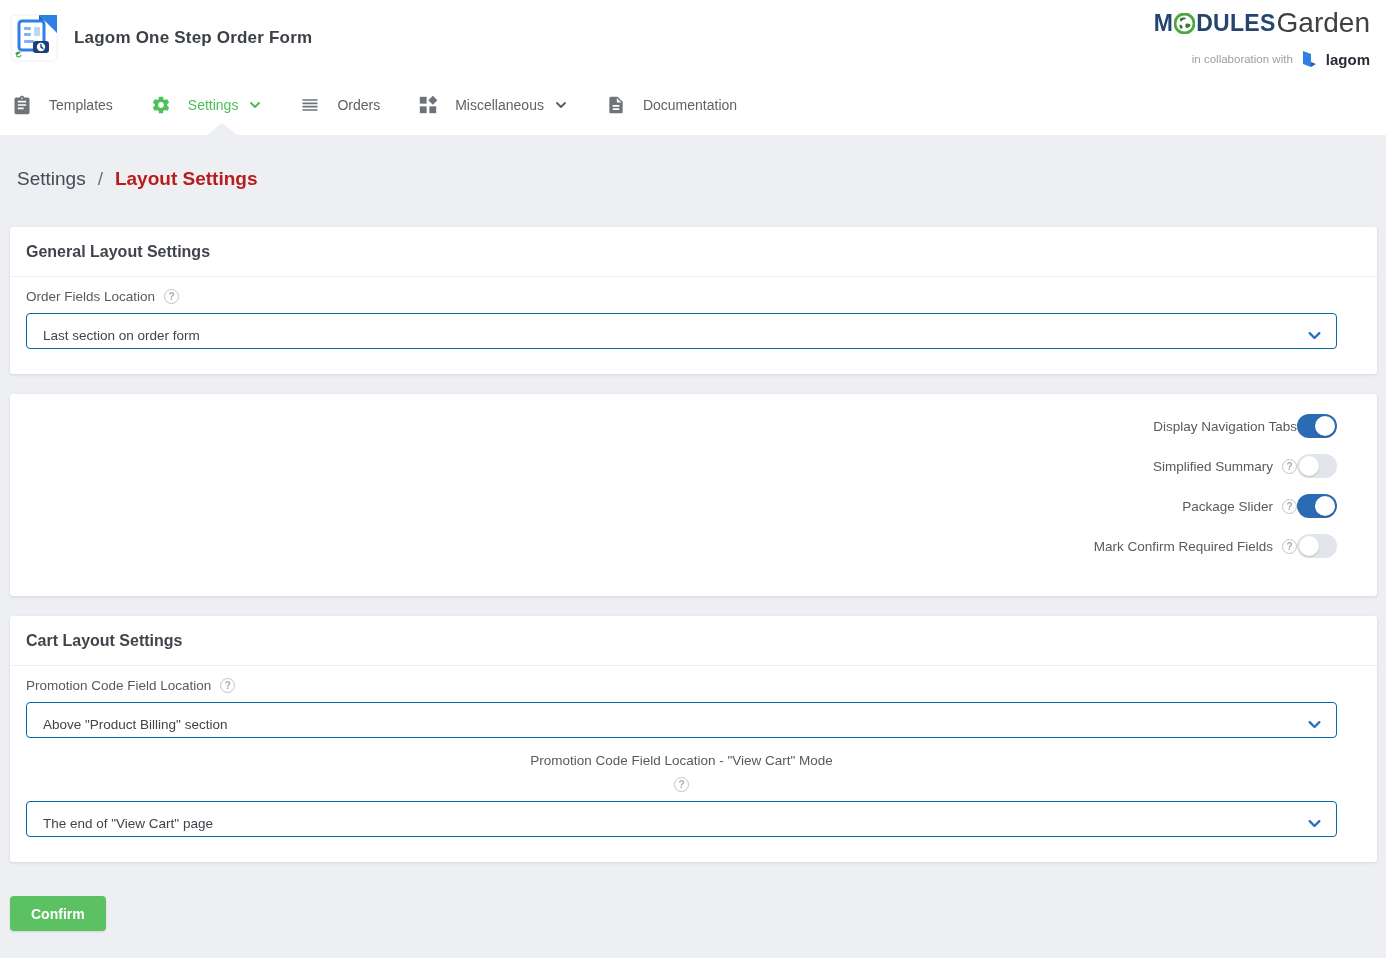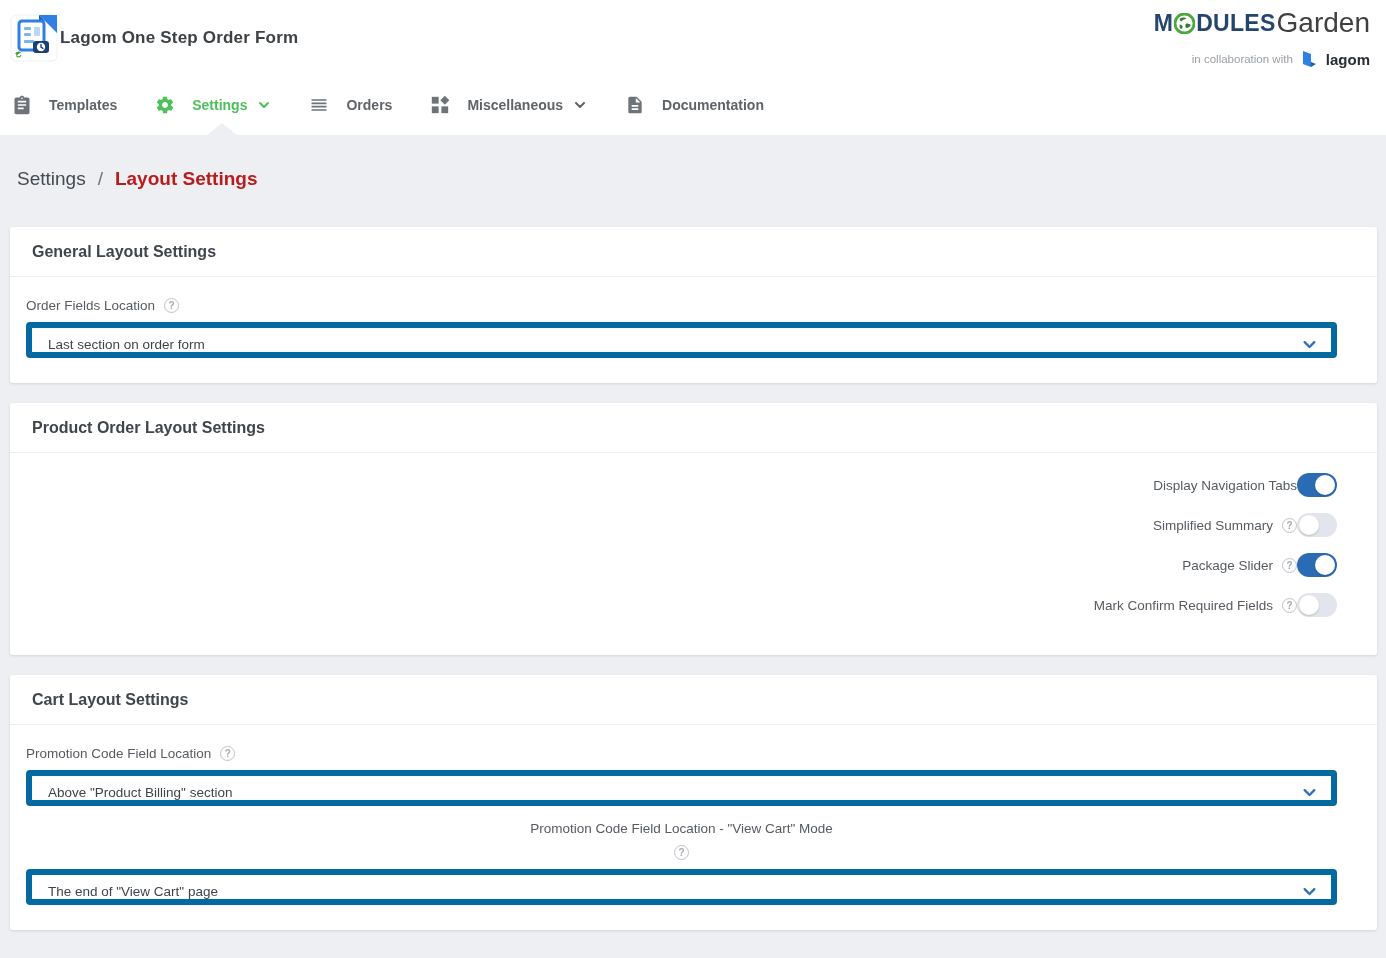--- a/index.html
+++ b/index.html
@@ -13,7 +13,7 @@
   
   .header { height:75px; background:#fff; display:flex; align-items:center; padding:0 14px 0 8px; flex-shrink:0; }
   .app-icon { width:52px; height:52px; position:relative; }
-  .app-title { font-size:17px; font-weight:700; color:#3c4147; letter-spacing:.2px; }
+  .app-title { margin-left:14px; font-size:17px; font-weight:700; color:#3c4147; letter-spacing:.2px; }
   .brand { margin-left:auto; display:flex; flex-direction:column; align-items:flex-end; padding-right:2px; }
   .brand-line1 { display:flex; align-items:center; }
   .mg-m,.mg-dules { font-size:23px; font-weight:800; color:#24456e; letter-spacing:.3px; }

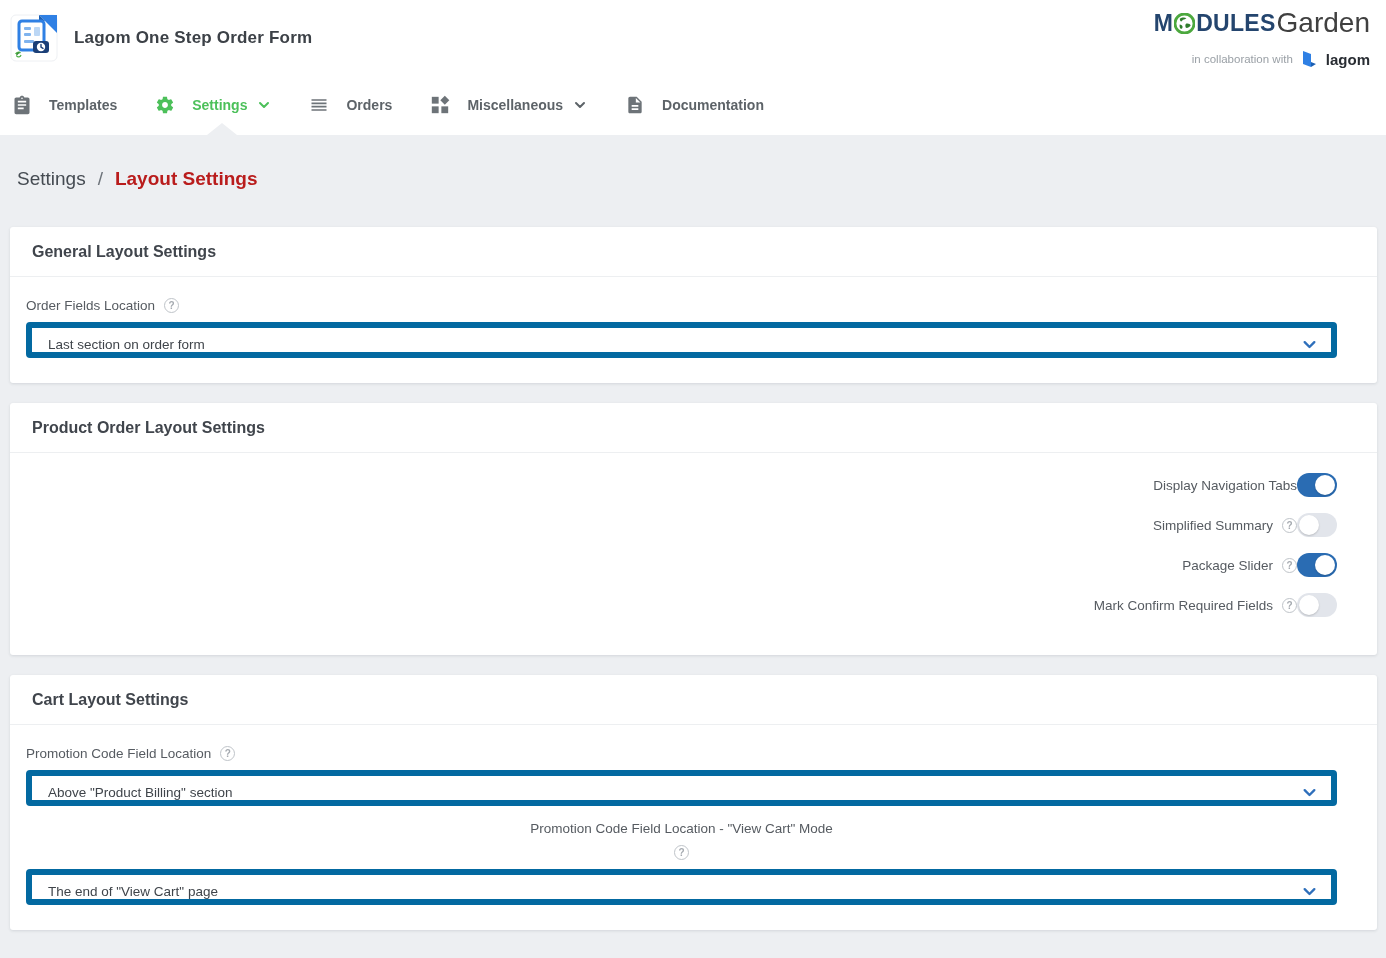--- a/index.html
+++ b/index.html
@@ -26,7 +26,7 @@
   
   .navbar { height:60px; background:#fff; display:flex; align-items:center; padding:0 12px; gap:38px; flex-shrink:0; }
   .nav-item { display:flex; align-items:center; gap:17px; cursor:pointer; }
-  .nav-label { font-size:14px; font-weight:700; color:#5d6368; }
+  .nav-label { font-size:14px; font-weight:400; color:#5d6368; }
   .nav-item .nav-ic { display:flex; }
   .nav-item.active .nav-label { color:#4cc05a; }
   .chev { margin-left:-7px; display:flex; }

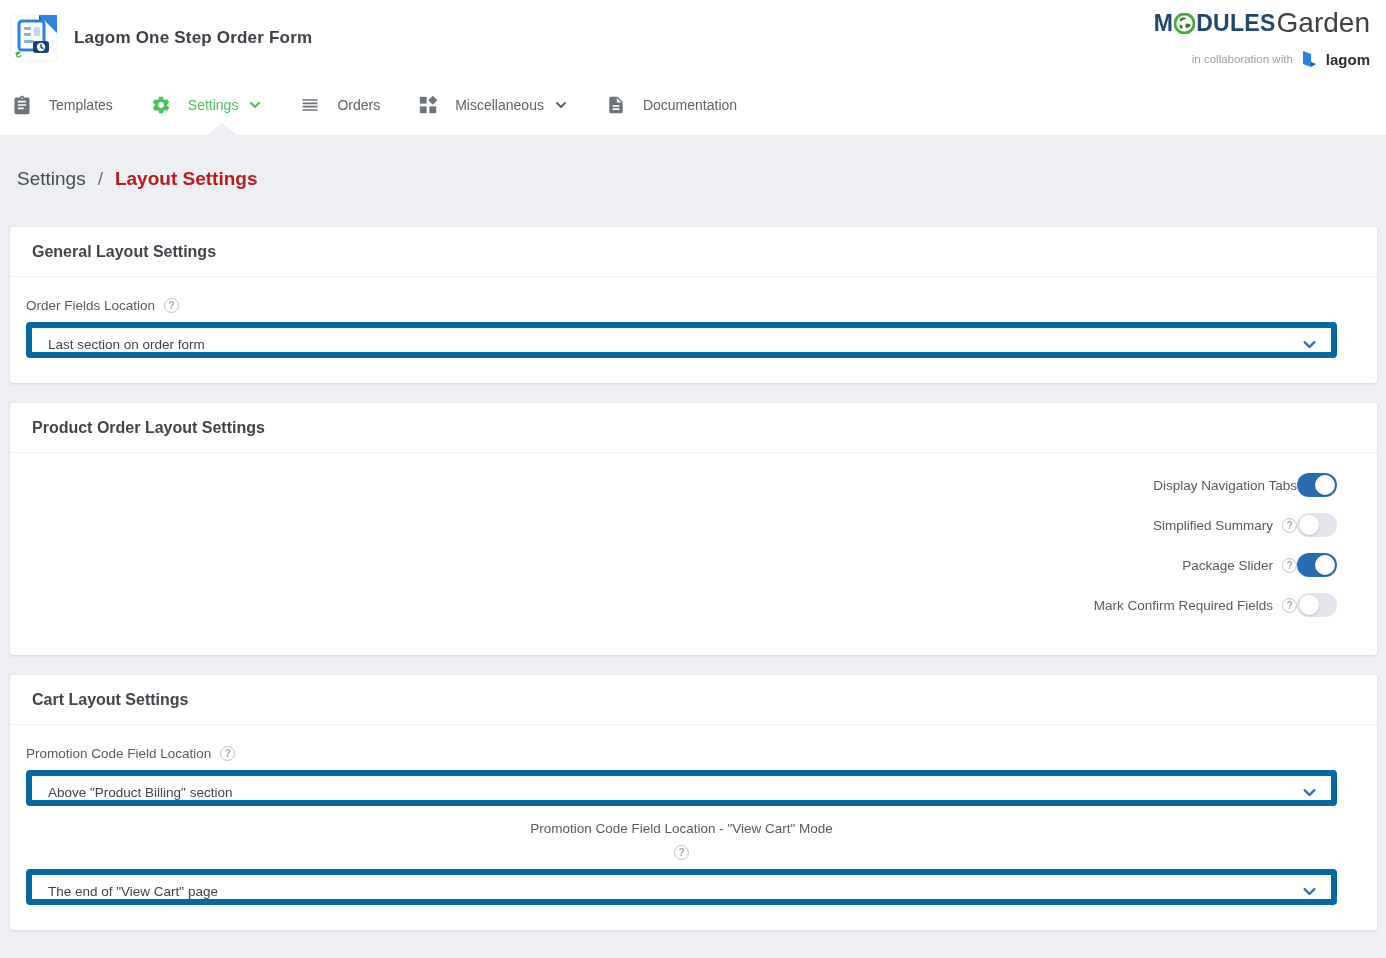--- a/index.html
+++ b/index.html
@@ -43,7 +43,7 @@
   .crumb-current { font-weight:700; color:#b91c1c; }
 
   .card { background:#fff; border-radius:3px; box-shadow:0 1px 3px rgba(55,62,75,.14); margin-bottom:20px; }
-  .card-header { padding:16px 22px 15px; border-bottom:1px solid #edeff1; }
+  .card-header { padding:16px 16px 15px; border-bottom:1px solid #edeff1; }
   .card-title { font-size:16px; font-weight:700; color:#40454c; }
   .card-body { padding:12px 40px 25px 16px; }
 

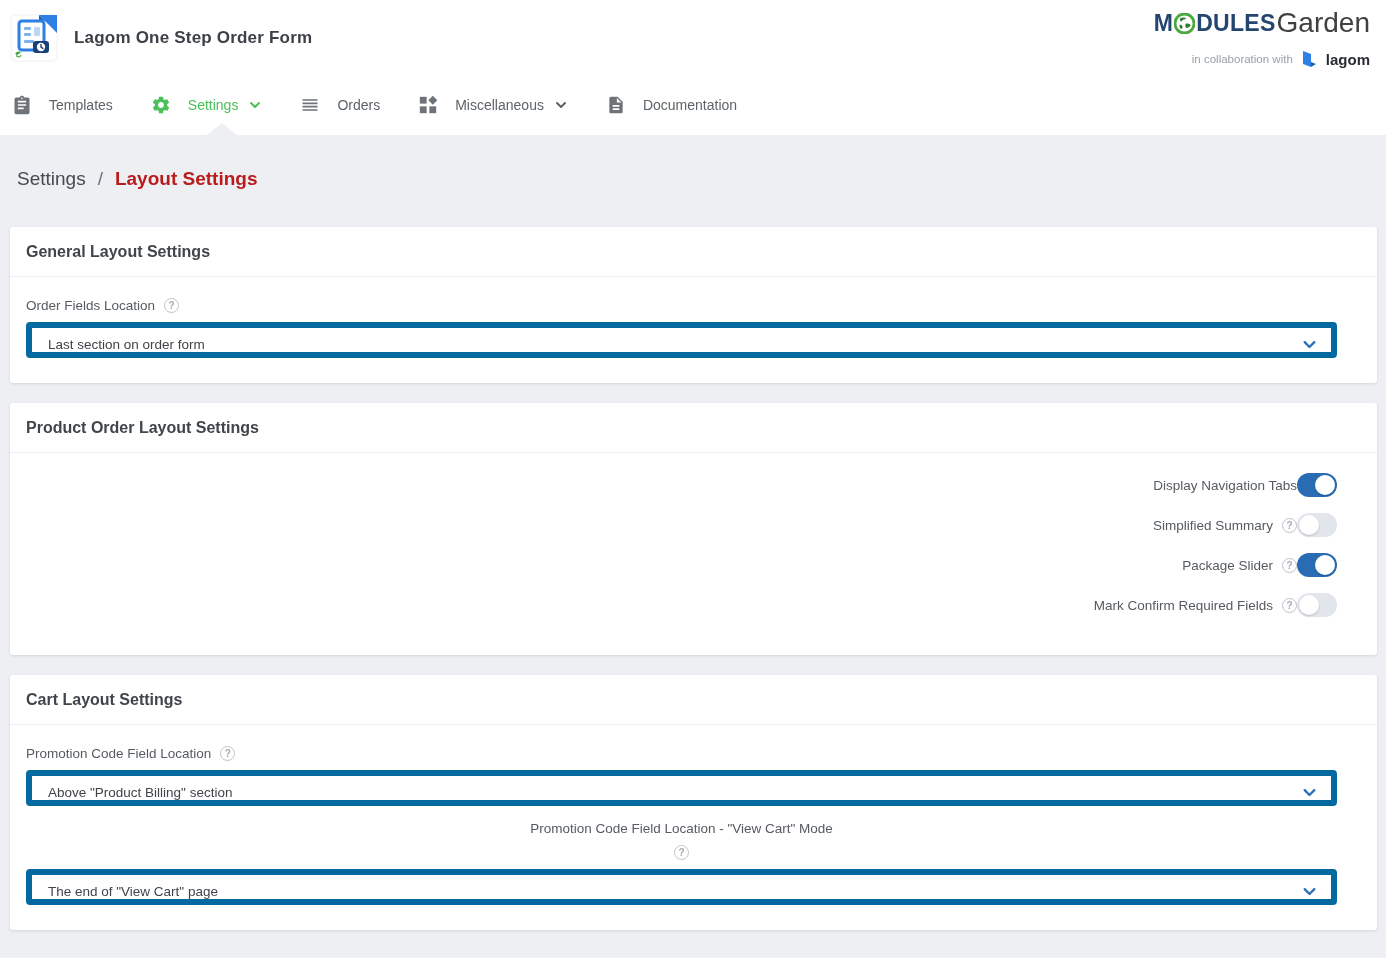--- a/index.html
+++ b/index.html
@@ -47,7 +47,7 @@
   .card-title { font-size:16px; font-weight:700; color:#40454c; }
   .card-body { padding:12px 40px 25px 16px; }
 
-  .field-label-row { display:flex; align-items:center; gap:9px; margin-top:9px; }
+  .field-label-row { display:flex; align-items:center; gap:9px; }
   .field-label { font-size:13.5px; color:#565b61; }
   .help-icon { width:15px; height:15px; border-radius:50%; border:1px solid #bfc4c9; color:#a5aab0;
     font-size:10px; font-weight:700; display:flex; align-items:center; justify-content:center; cursor:pointer; flex-shrink:0; }

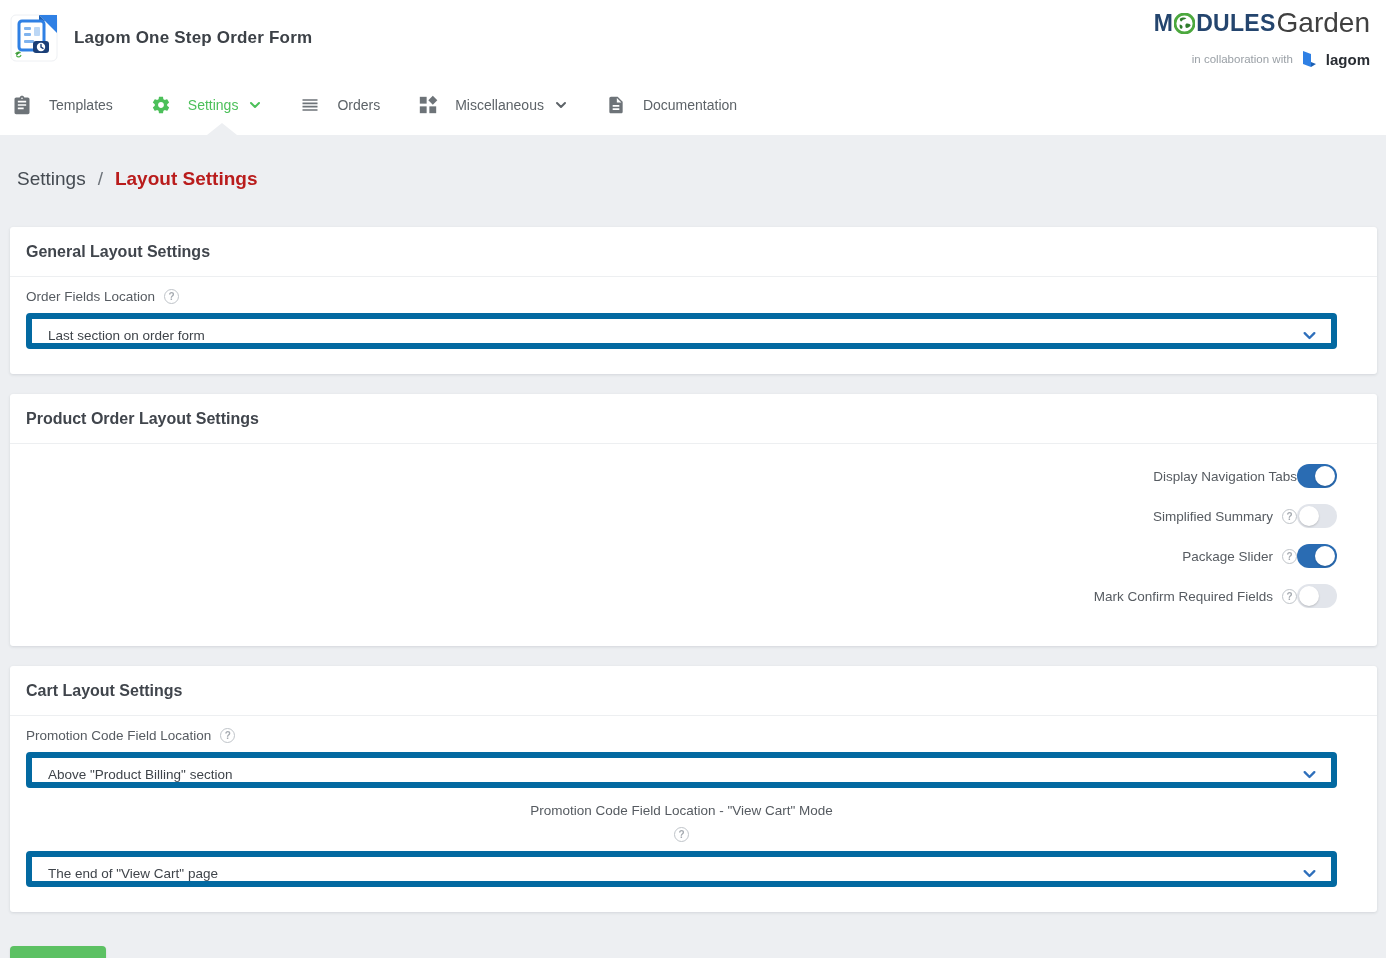--- a/index.html
+++ b/index.html
@@ -51,7 +51,7 @@
   .field-label { font-size:13.5px; color:#565b61; }
   .help-icon { width:15px; height:15px; border-radius:50%; border:1px solid #bfc4c9; color:#a5aab0;
     font-size:10px; font-weight:700; display:flex; align-items:center; justify-content:center; cursor:pointer; flex-shrink:0; }
-  .select { margin-top:9px; height:36px; border:6px solid #0369a1; border-radius:4px; background:#fff;
+  .select { margin-top:9px; height:36px; border:1px solid #0369a1; border-radius:4px; background:#fff;
     display:flex; align-items:center; justify-content:space-between; padding:8px 14px 0 16px;
     font-size:13.5px; color:#3f444a; cursor:pointer; }
 

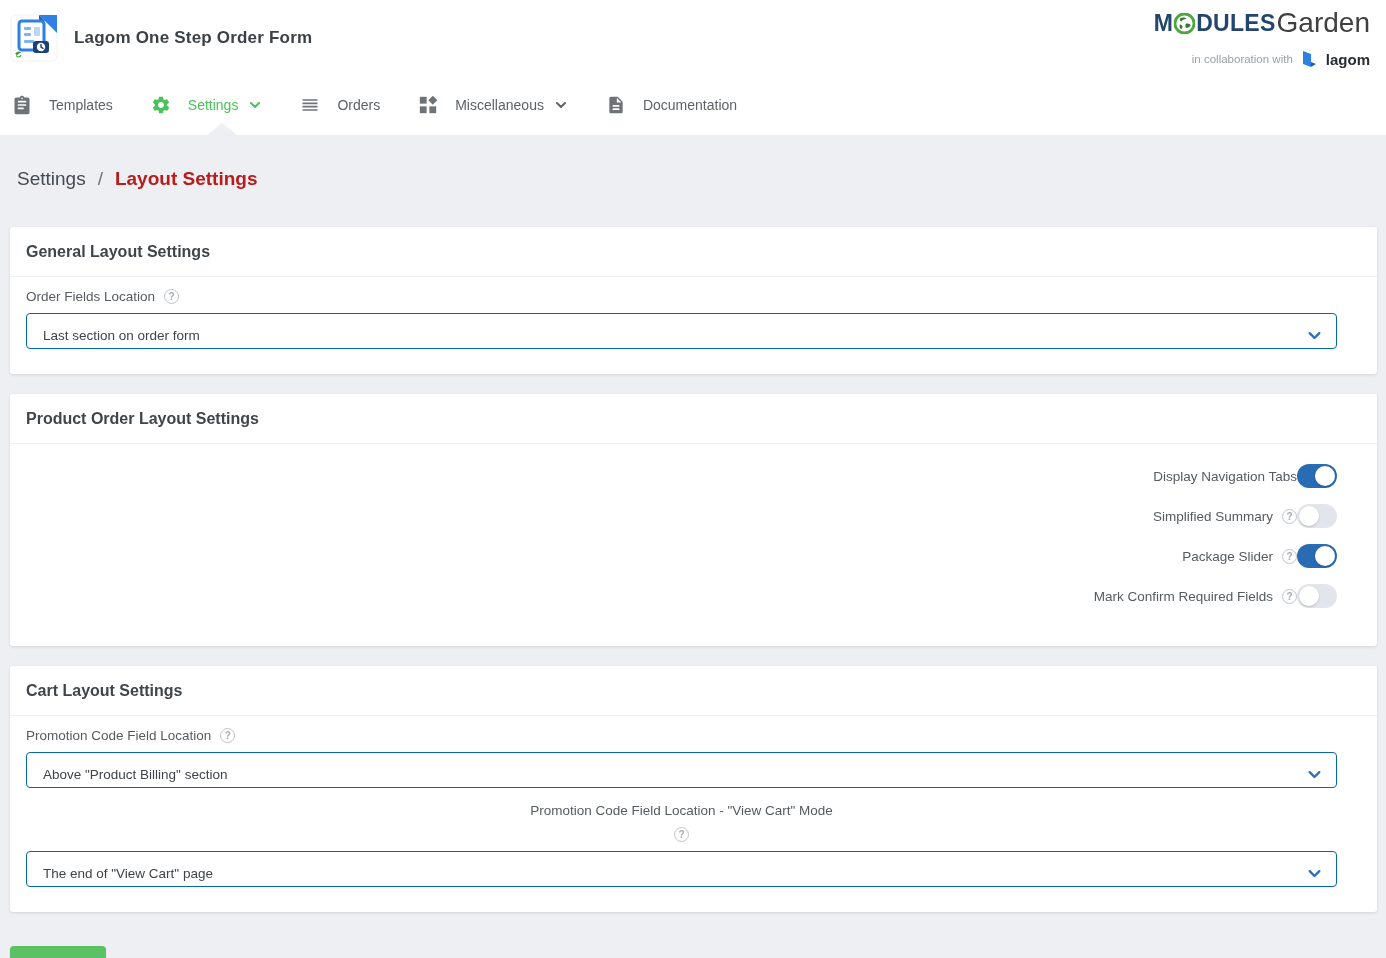--- a/index.html
+++ b/index.html
@@ -207,9 +207,6 @@
   </div>
 
   <div class="card">
-    <div class="card-header">
-      <span class="card-title">Product Order Layout Settings</span>
-    </div>
     <div class="card-body product-body">
 
       <div class="toggle-row">

